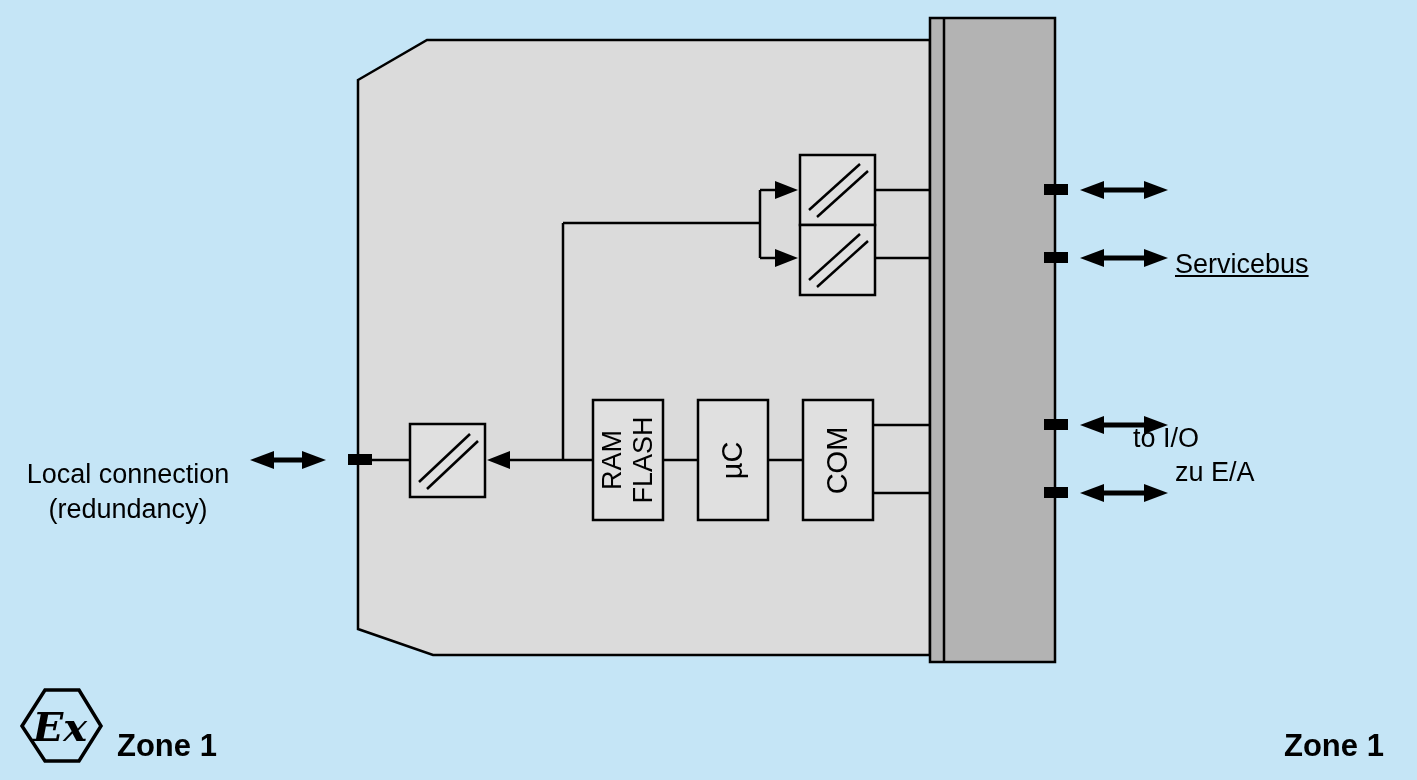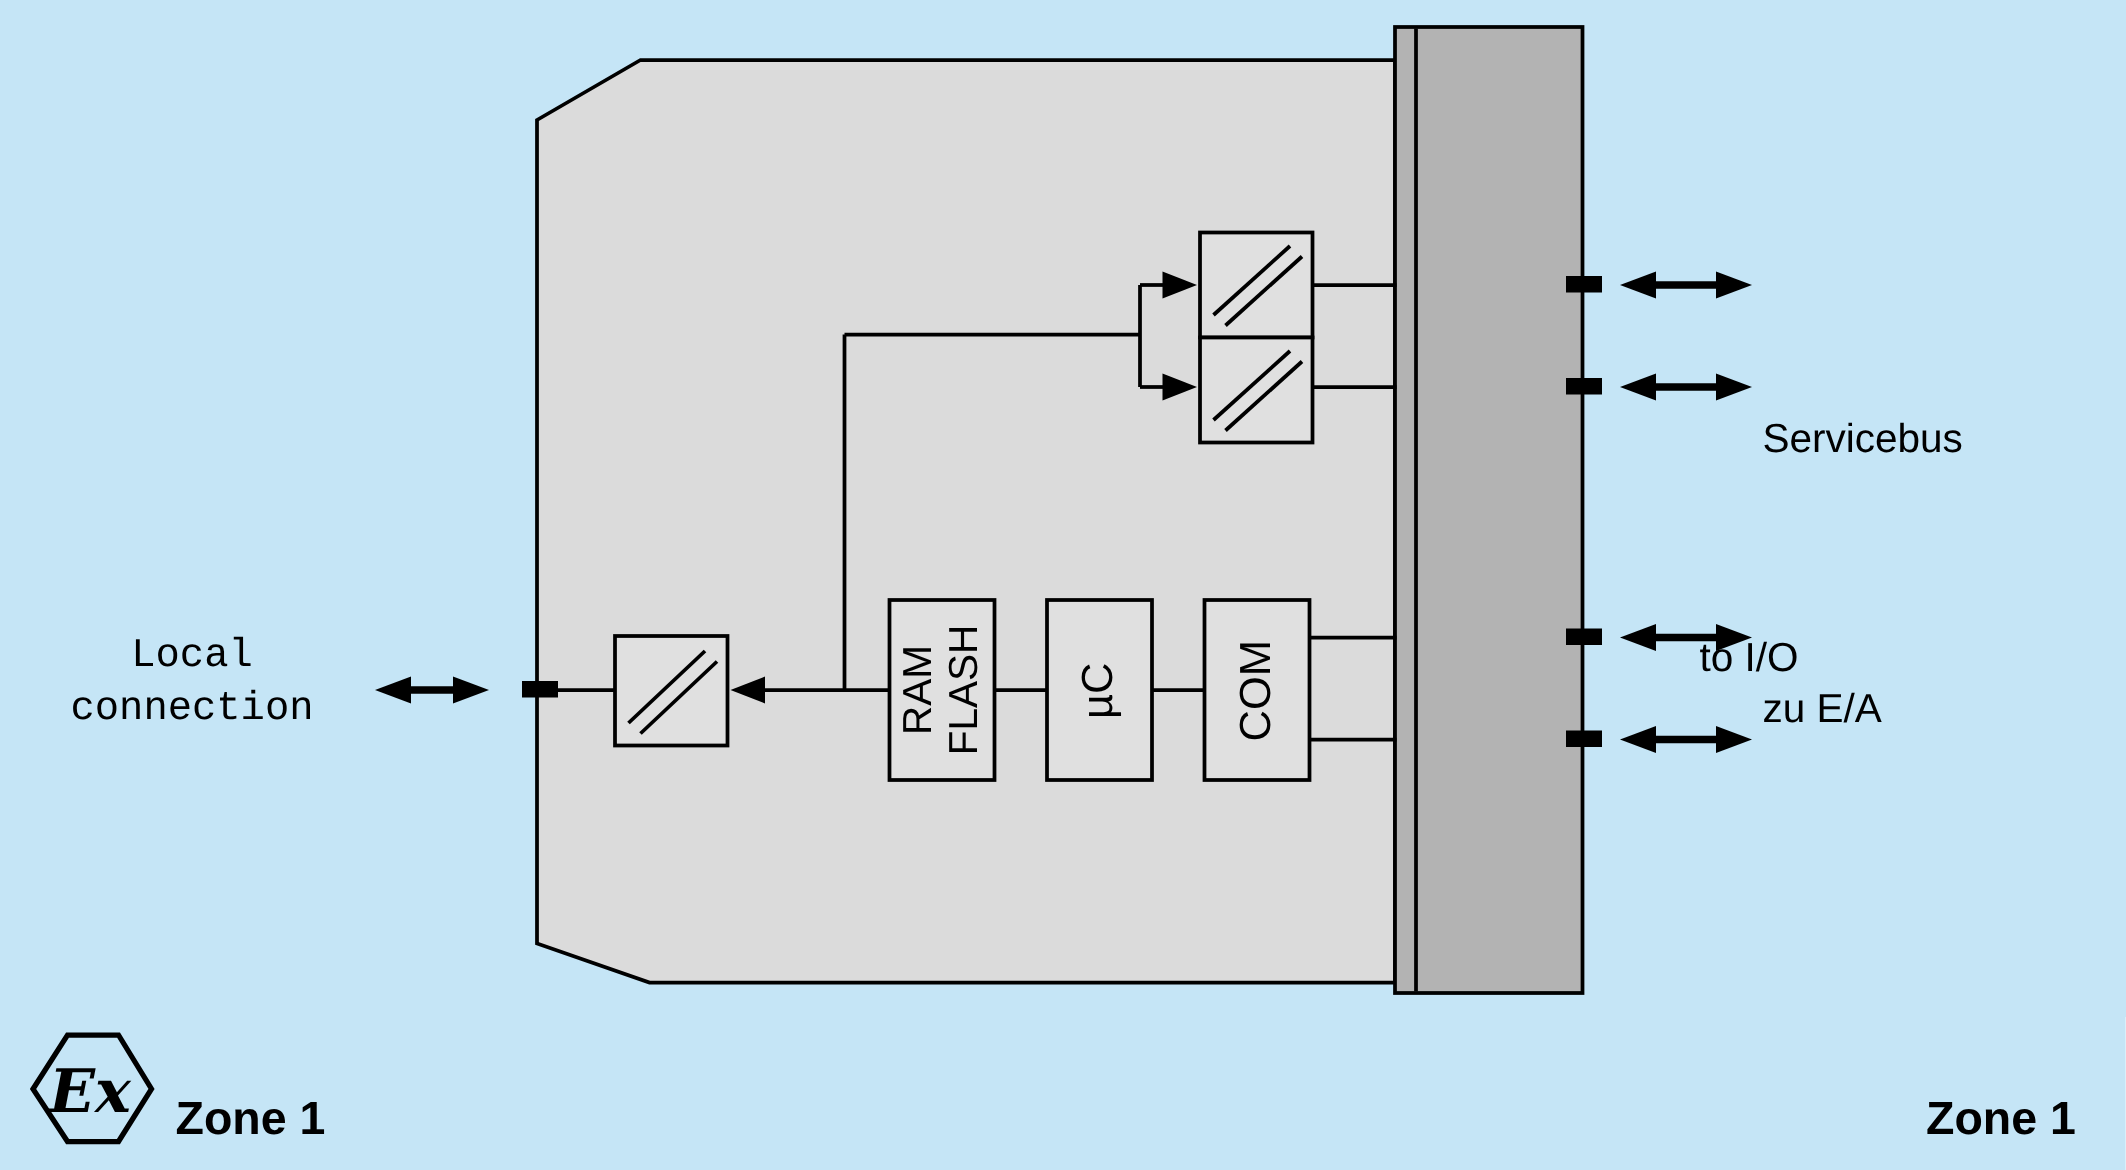--- a/index.html
+++ b/index.html
@@ -133,7 +133,7 @@
     <div class="inner" style="font-size:29px;">COM</div>
   </div>
 
-  <div class="label" style="left:1175px; top:276px;">Servicebus</div>
+  <div class="label" style="left:1175px; top:248px;text-decoration:underline;">Servicebus</div>
   <div class="label" style="left:1133px; top:422px;">to I/O</div>
   <div class="label" style="left:1175px; top:456px;">zu E/A</div>
 

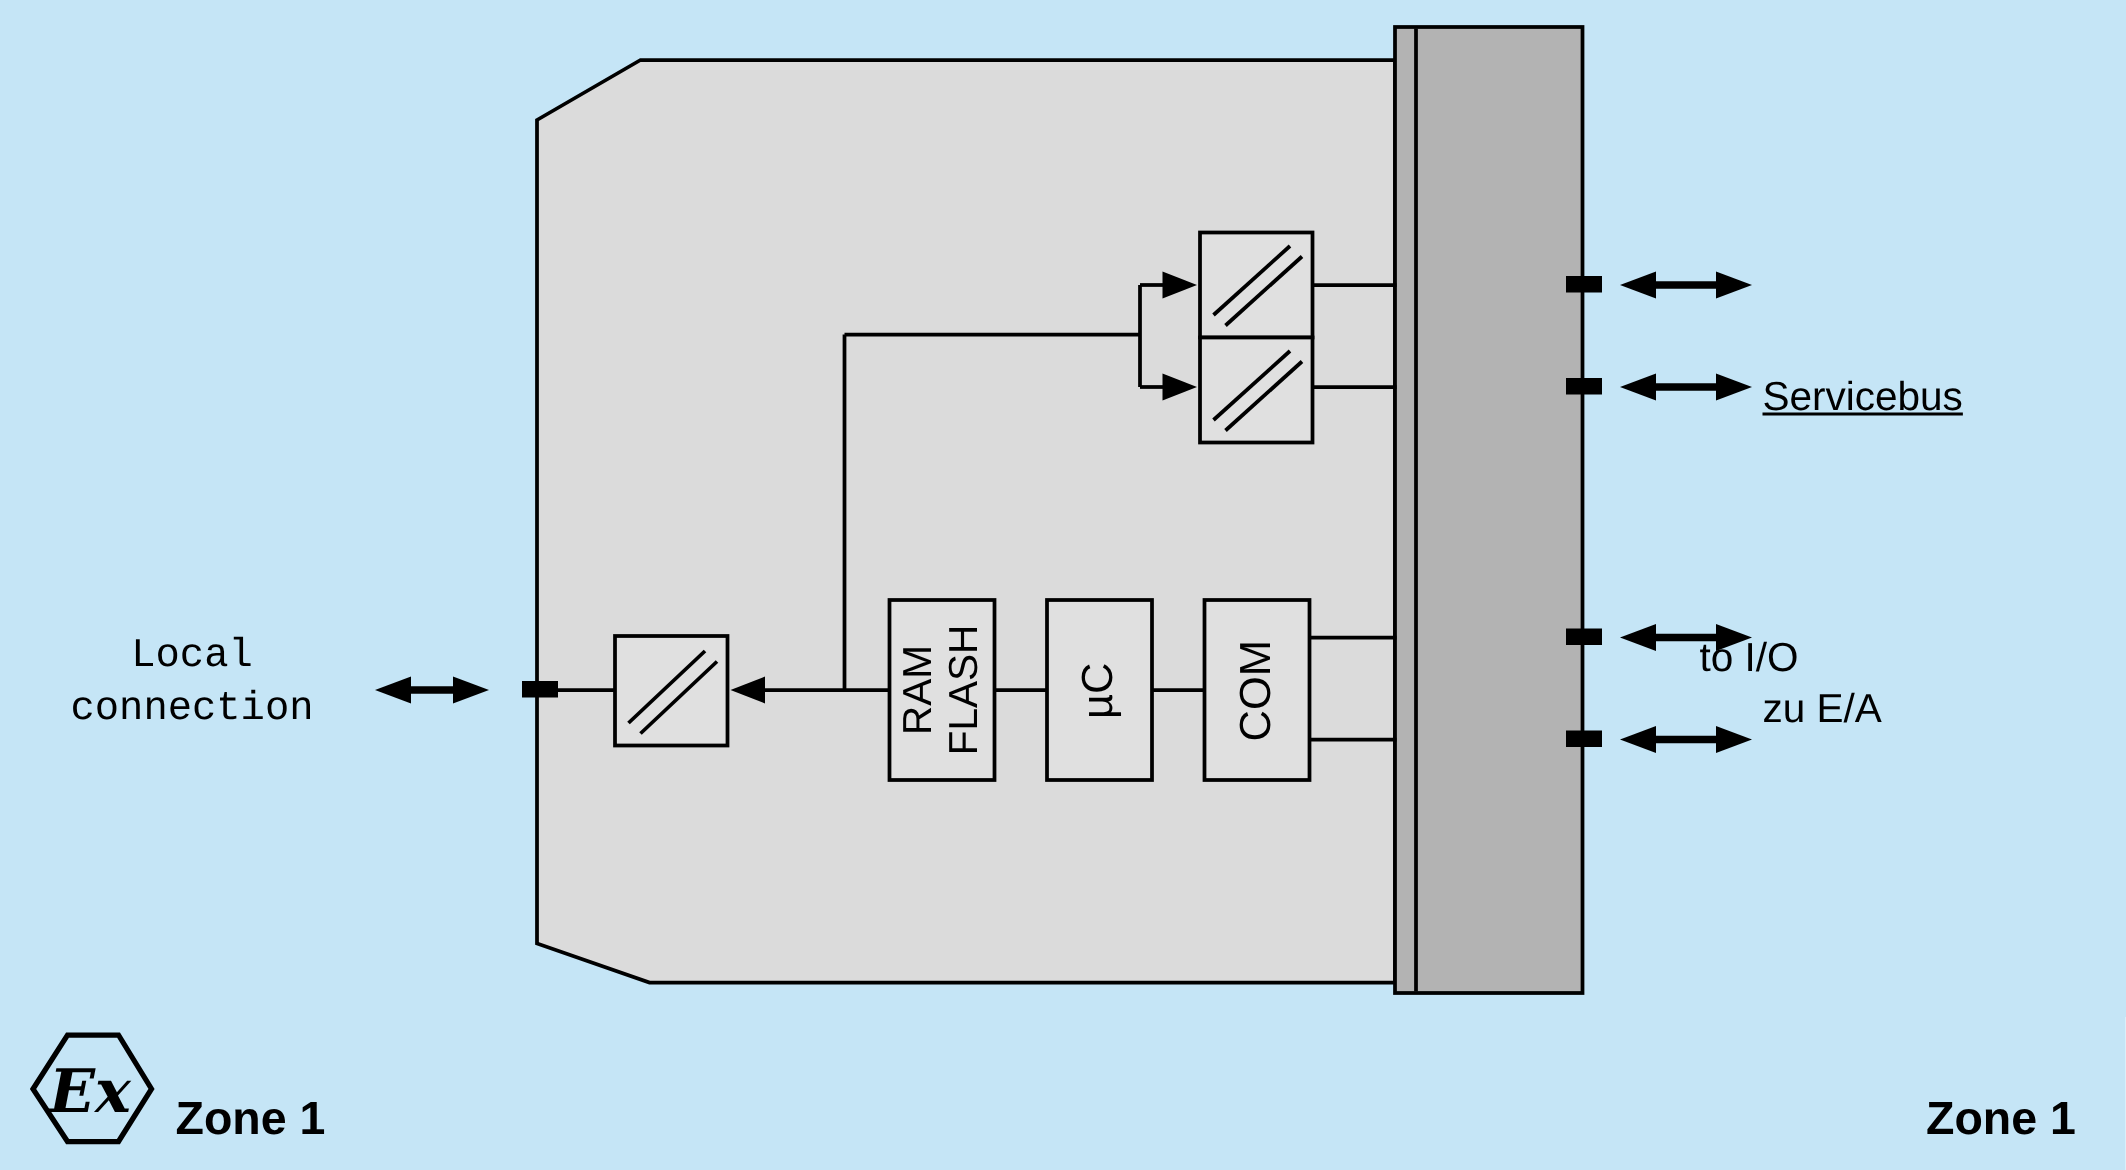--- a/index.html
+++ b/index.html
@@ -137,7 +137,7 @@
   <div class="label" style="left:1133px; top:422px;">to I/O</div>
   <div class="label" style="left:1175px; top:456px;">zu E/A</div>
 
-  <div class="left-block" style="left:0px; top:421px; width:256px;font-family:Liberation Mono, monospace;">
+  <div class="left-block" style="left:0px; top:457px; width:256px;">
     <div>Local connection</div>
   </div>
 

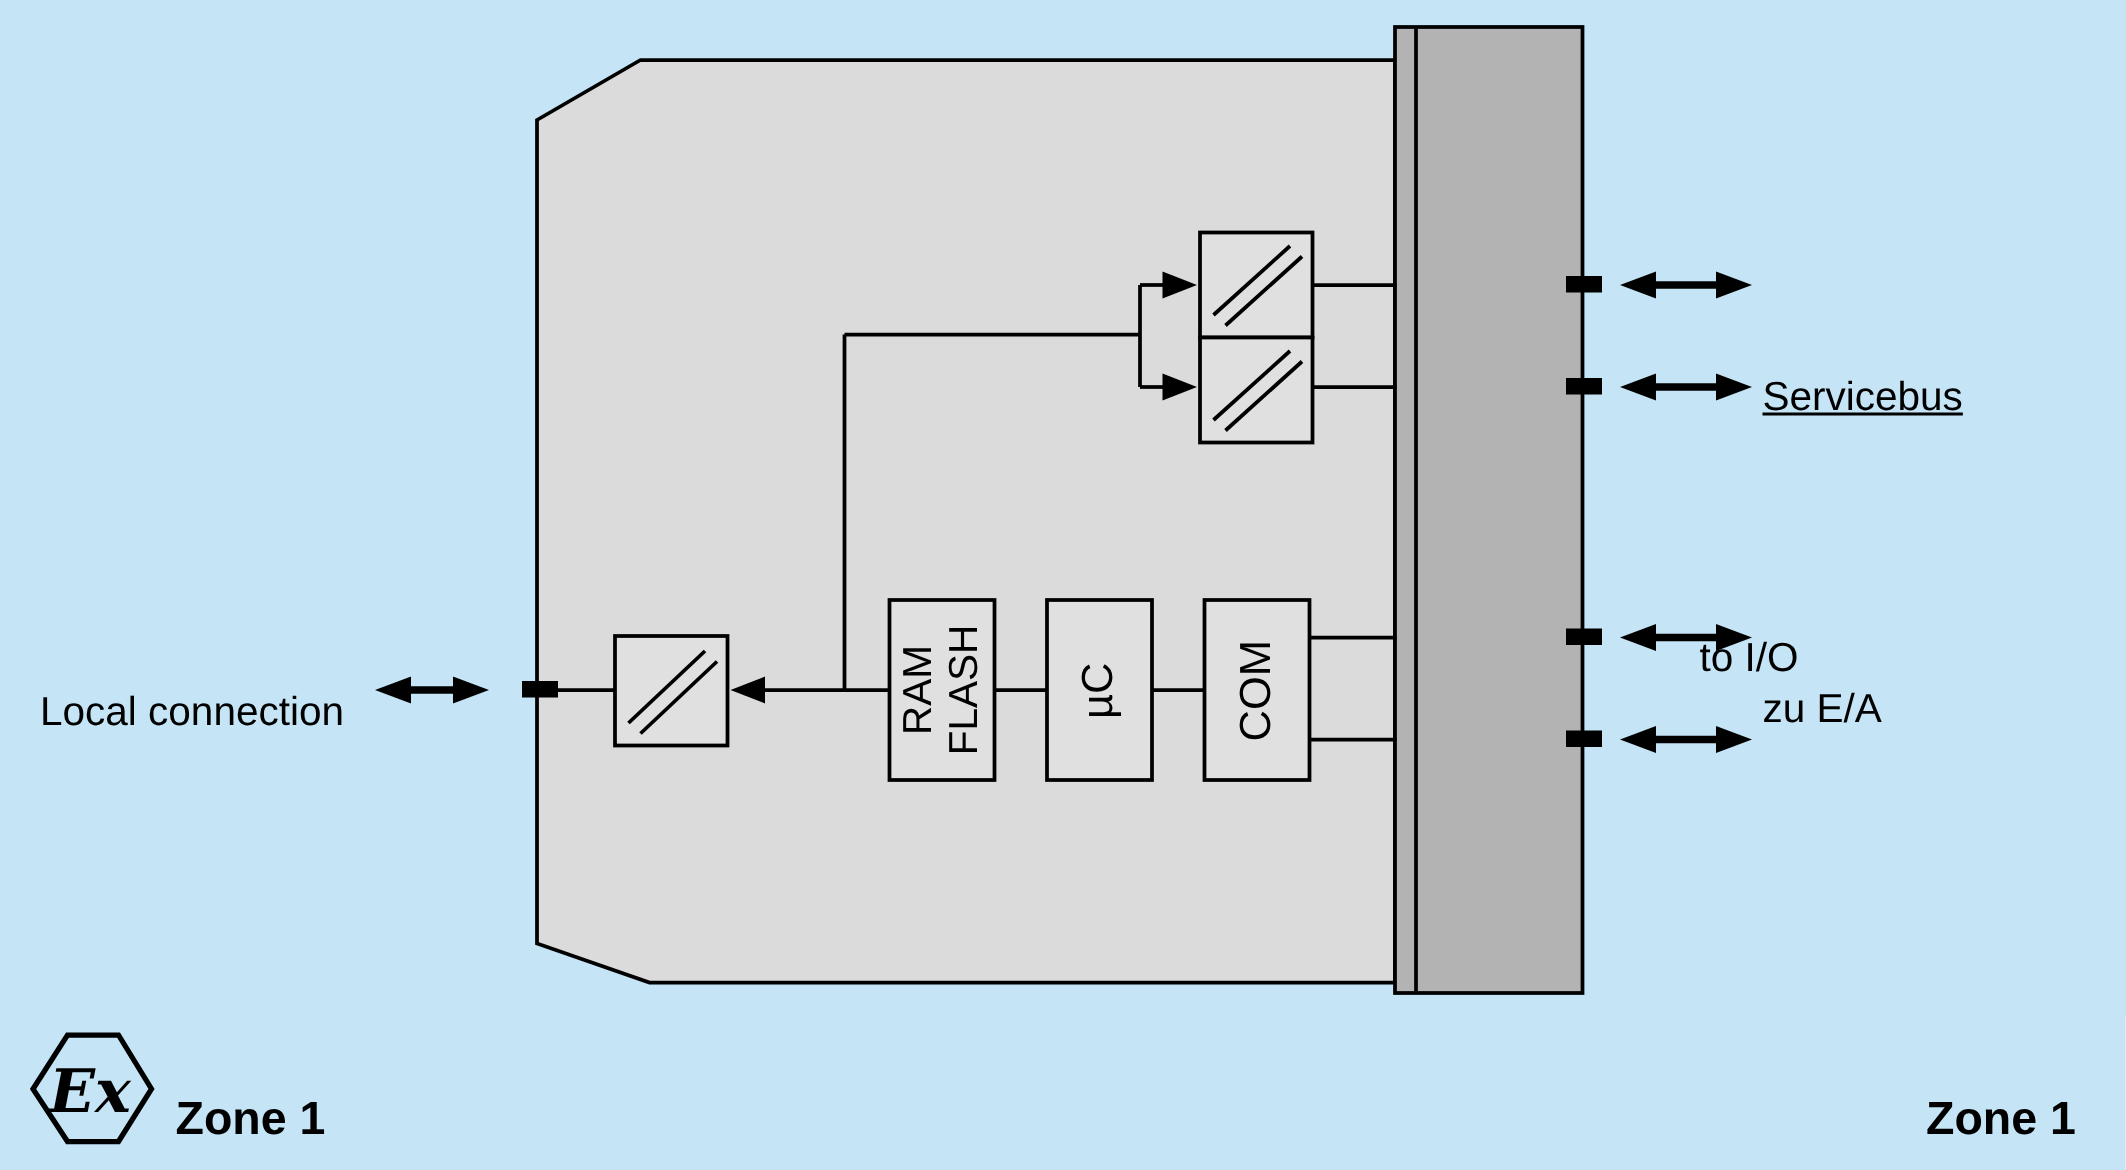--- a/index.html
+++ b/index.html
@@ -139,6 +139,7 @@
 
   <div class="left-block" style="left:0px; top:457px; width:256px;">
     <div>Local connection</div>
+    <div>(redundancy)</div>
   </div>
 
   <div class="label bold" style="left:117px; top:730px; font-size:31px;">Zone 1</div>

